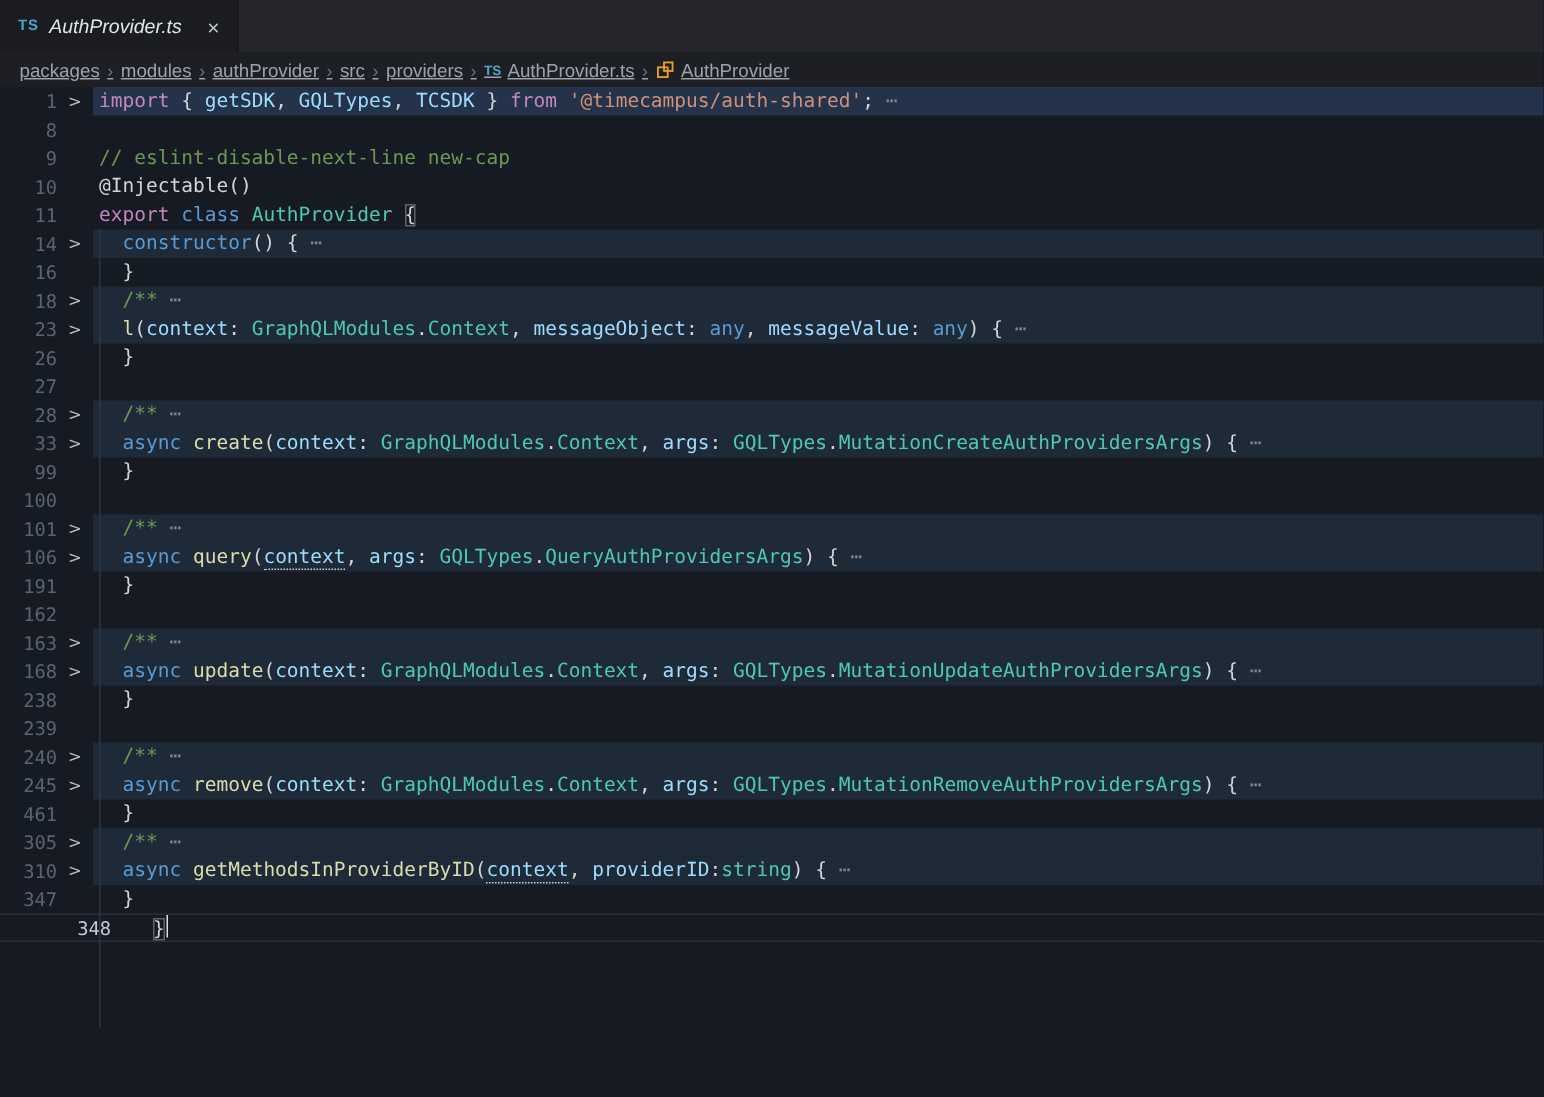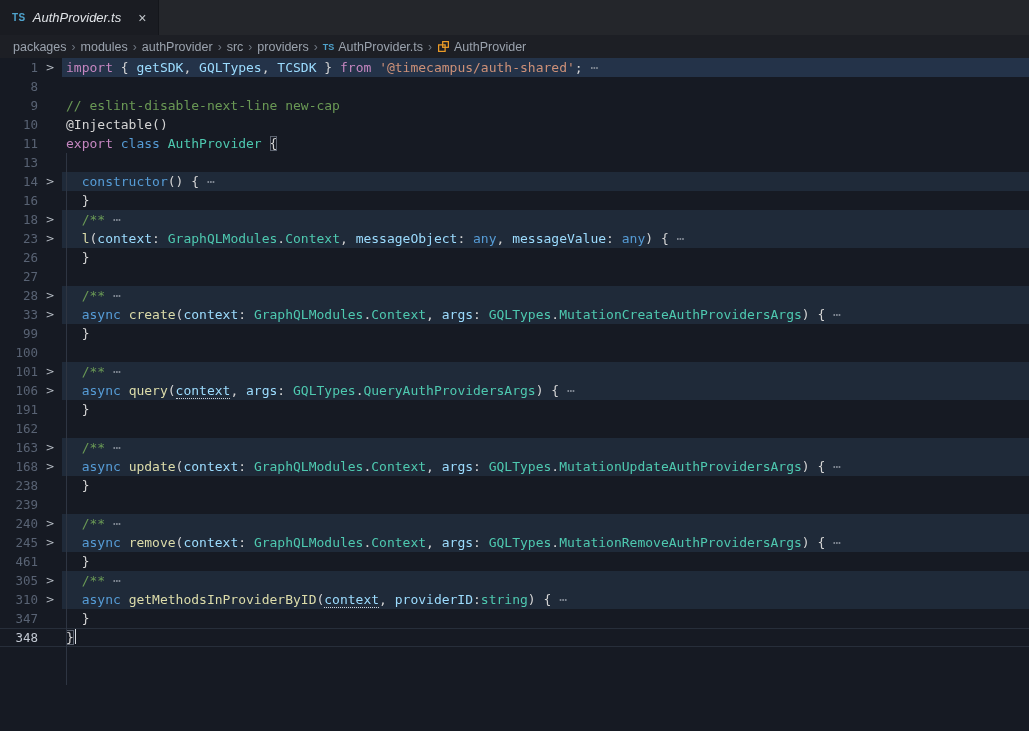--- a/index.html
+++ b/index.html
@@ -25,7 +25,7 @@
   
   .breadcrumbs{
     height:23px;background:var(--breadcrumb-bg);display:flex;align-items:center;
-    padding-left:13px;font-size:12.5px;color:var(--breadcrumb-fg);
+    padding-left:13px;font-size:12.5px;color:var(--breadcrumb-fg);text-decoration:underline;
   }
   .bc-item{display:inline-flex;align-items:center;cursor:pointer}
   .bc-sep{color:#6e7681;margin:0 5px;font-size:12px}

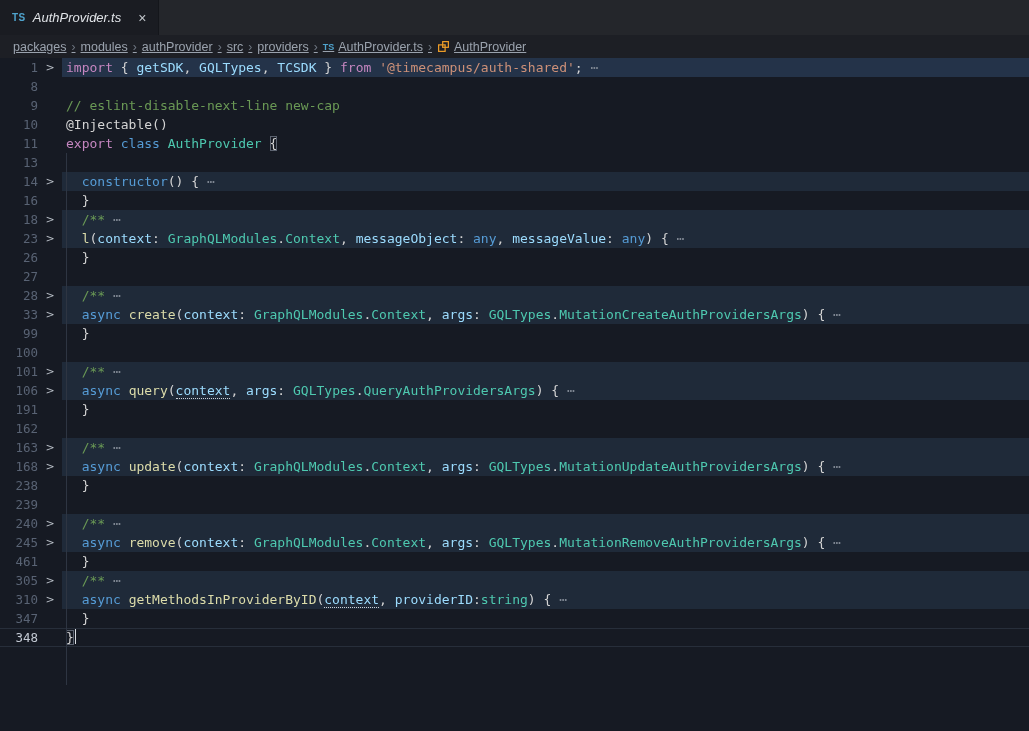--- a/index.html
+++ b/index.html
@@ -144,11 +144,6 @@
       <span class="gchev"></span>
       <span class="cwrap"><span class="tk-k">export</span><span class="tk-p"> </span><span class="tk-b">class</span><span class="tk-p"> </span><span class="tk-t">AuthProvider</span><span class="tk-p"> </span><span class="tk-p tk-box">{</span></span>
     </div>
-    <div class="line">
-      <span class="gnum">13</span>
-      <span class="gchev"></span>
-      <span class="cwrap"></span>
-    </div>
     <div class="line b-fold">
       <span class="gnum">14</span>
       <span class="gchev">&gt;</span>

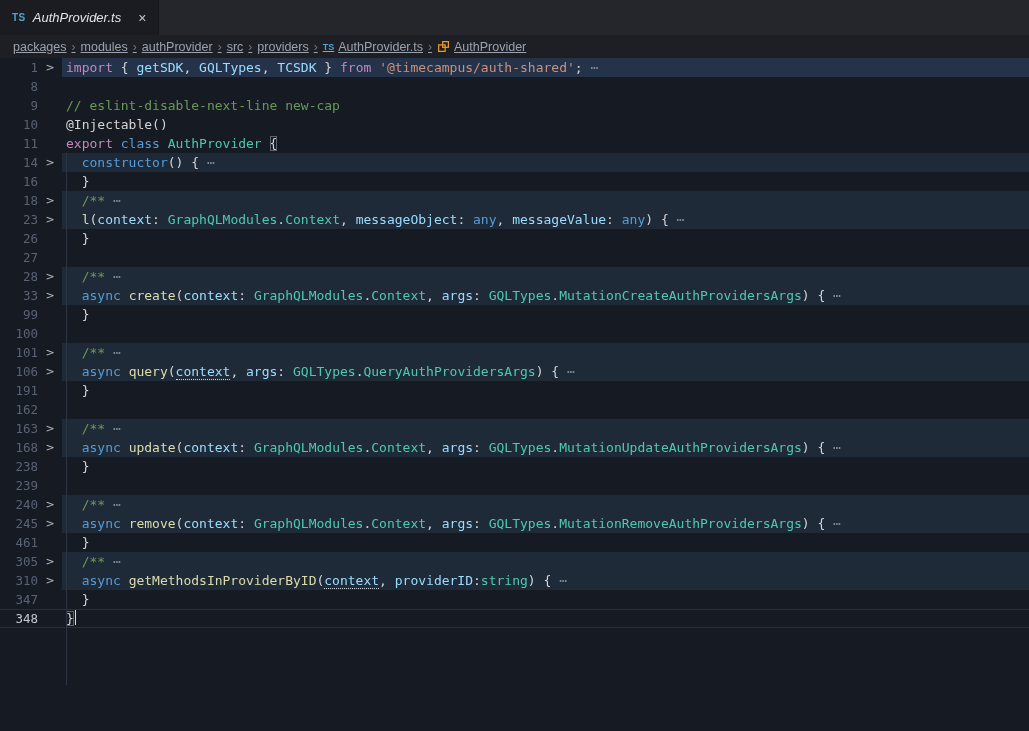--- a/index.html
+++ b/index.html
@@ -53,6 +53,7 @@
     border-top:1px solid var(--current-line-border);
     border-bottom:1px solid var(--current-line-border);
     line-height:17px;
+    padding-left:36px;
   }
   .line.b-cur .gnum{color:var(--line-number-active)}
   .tk-k{color:var(--tk-k)} .tk-b{color:var(--tk-b)} .tk-f{color:var(--tk-f)}

